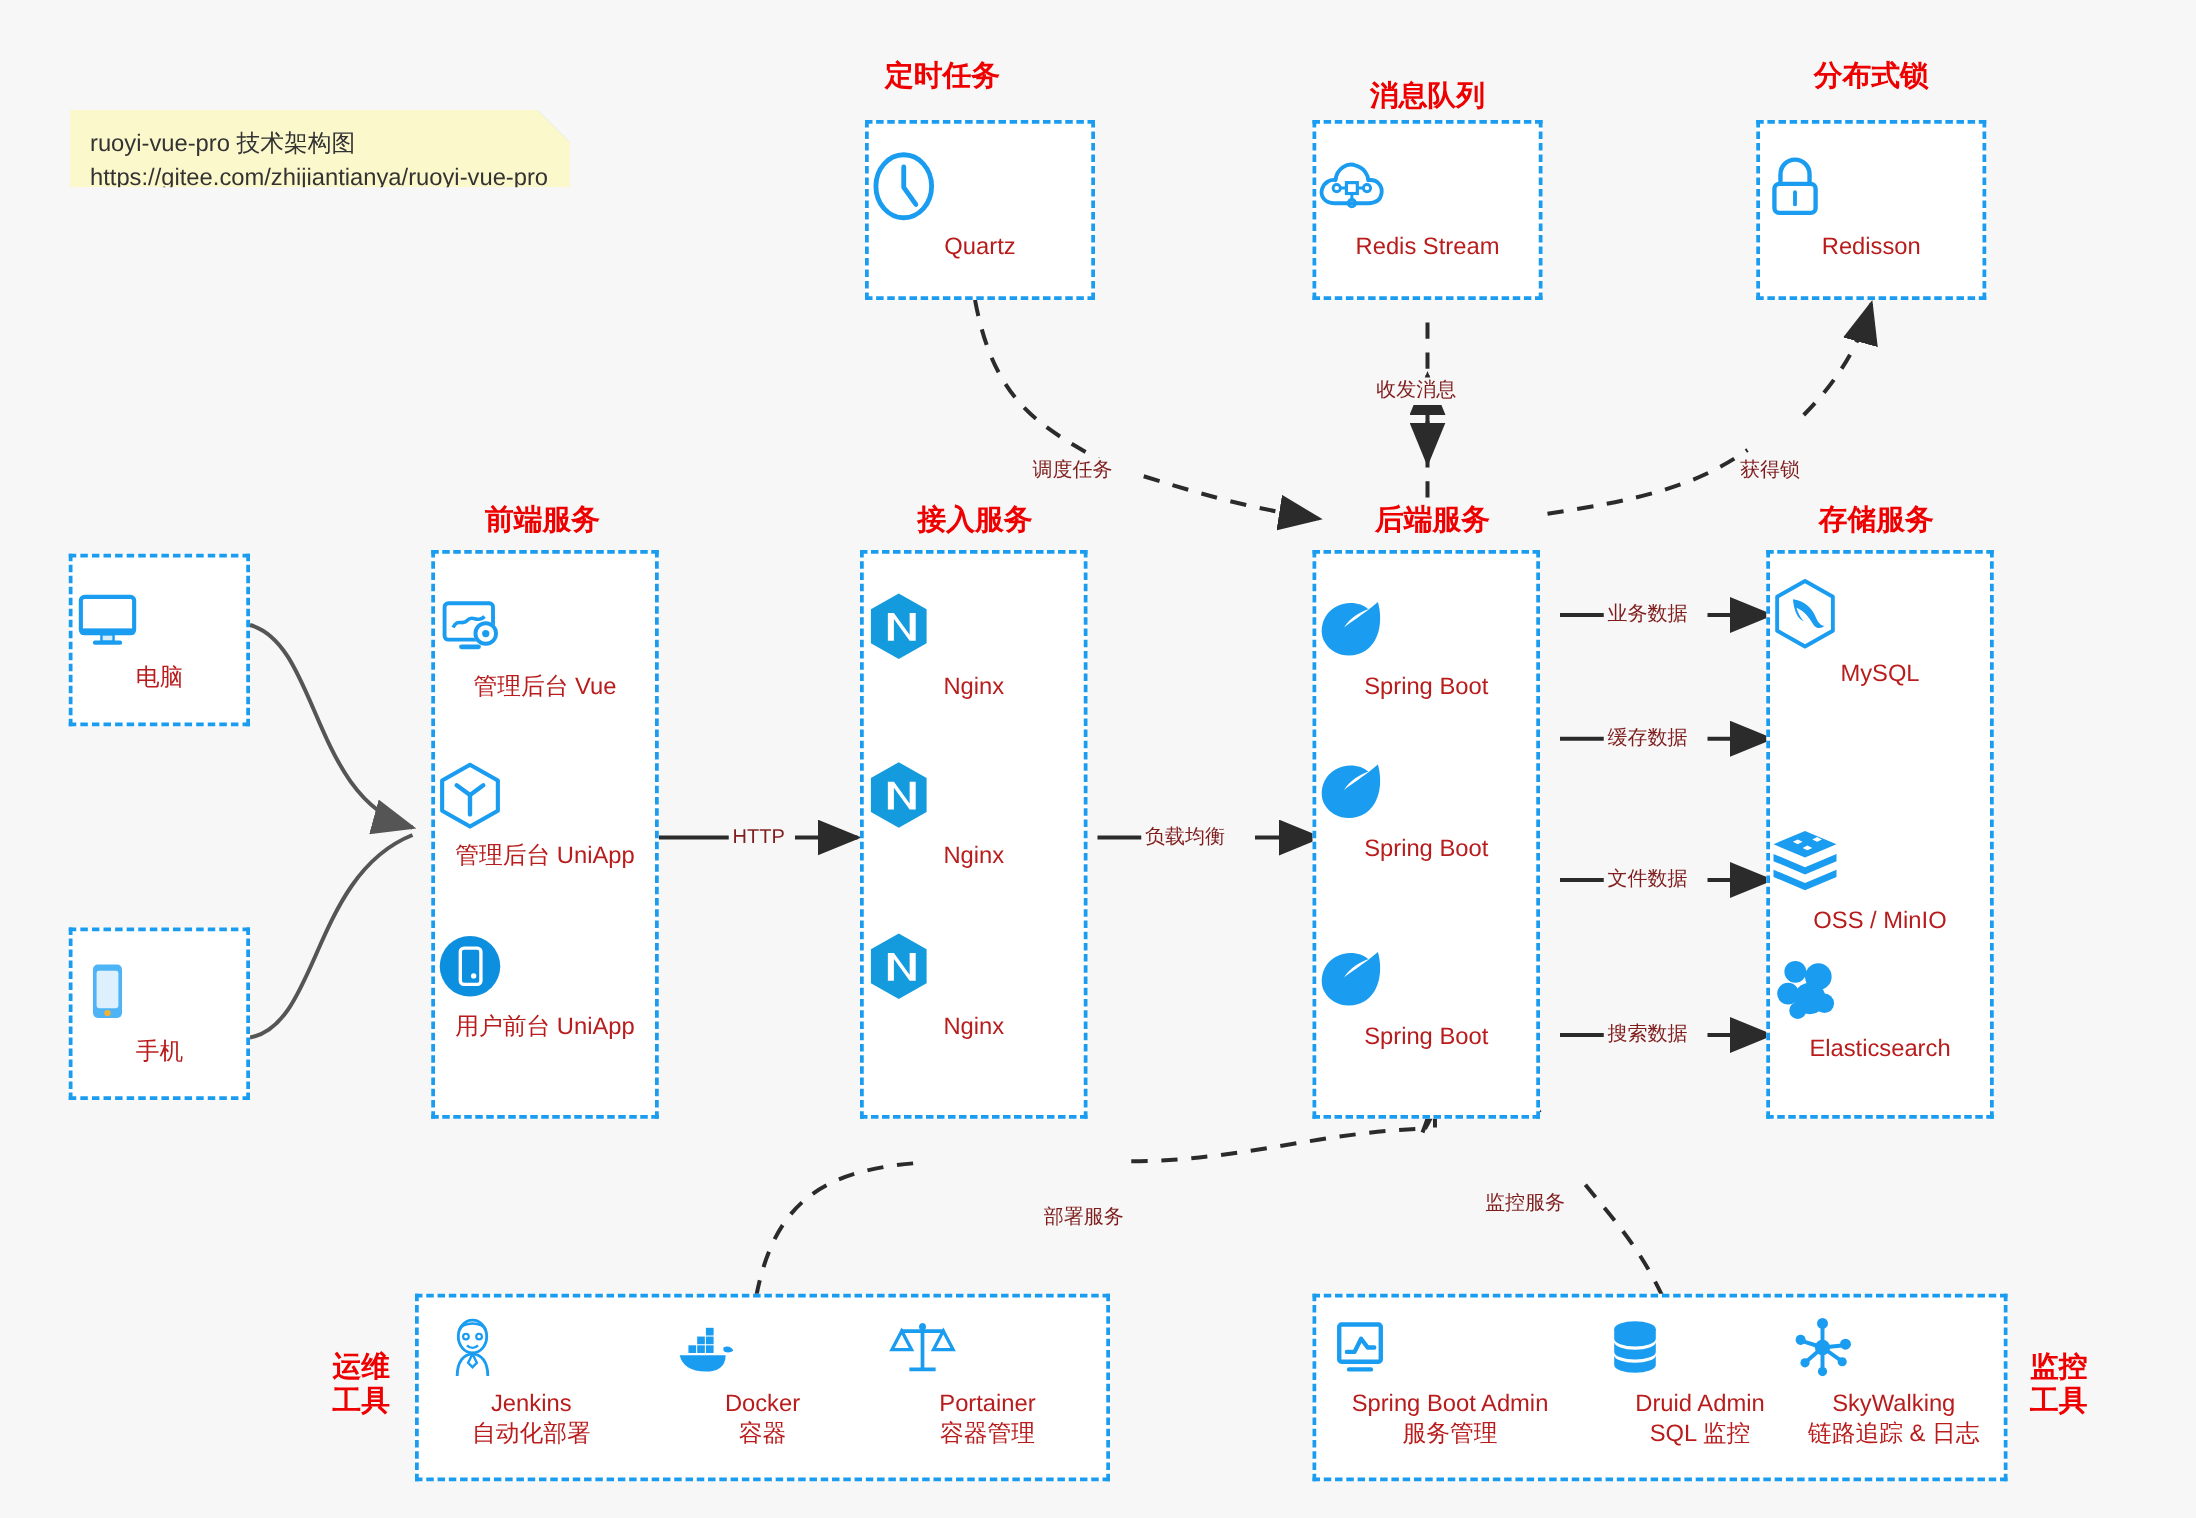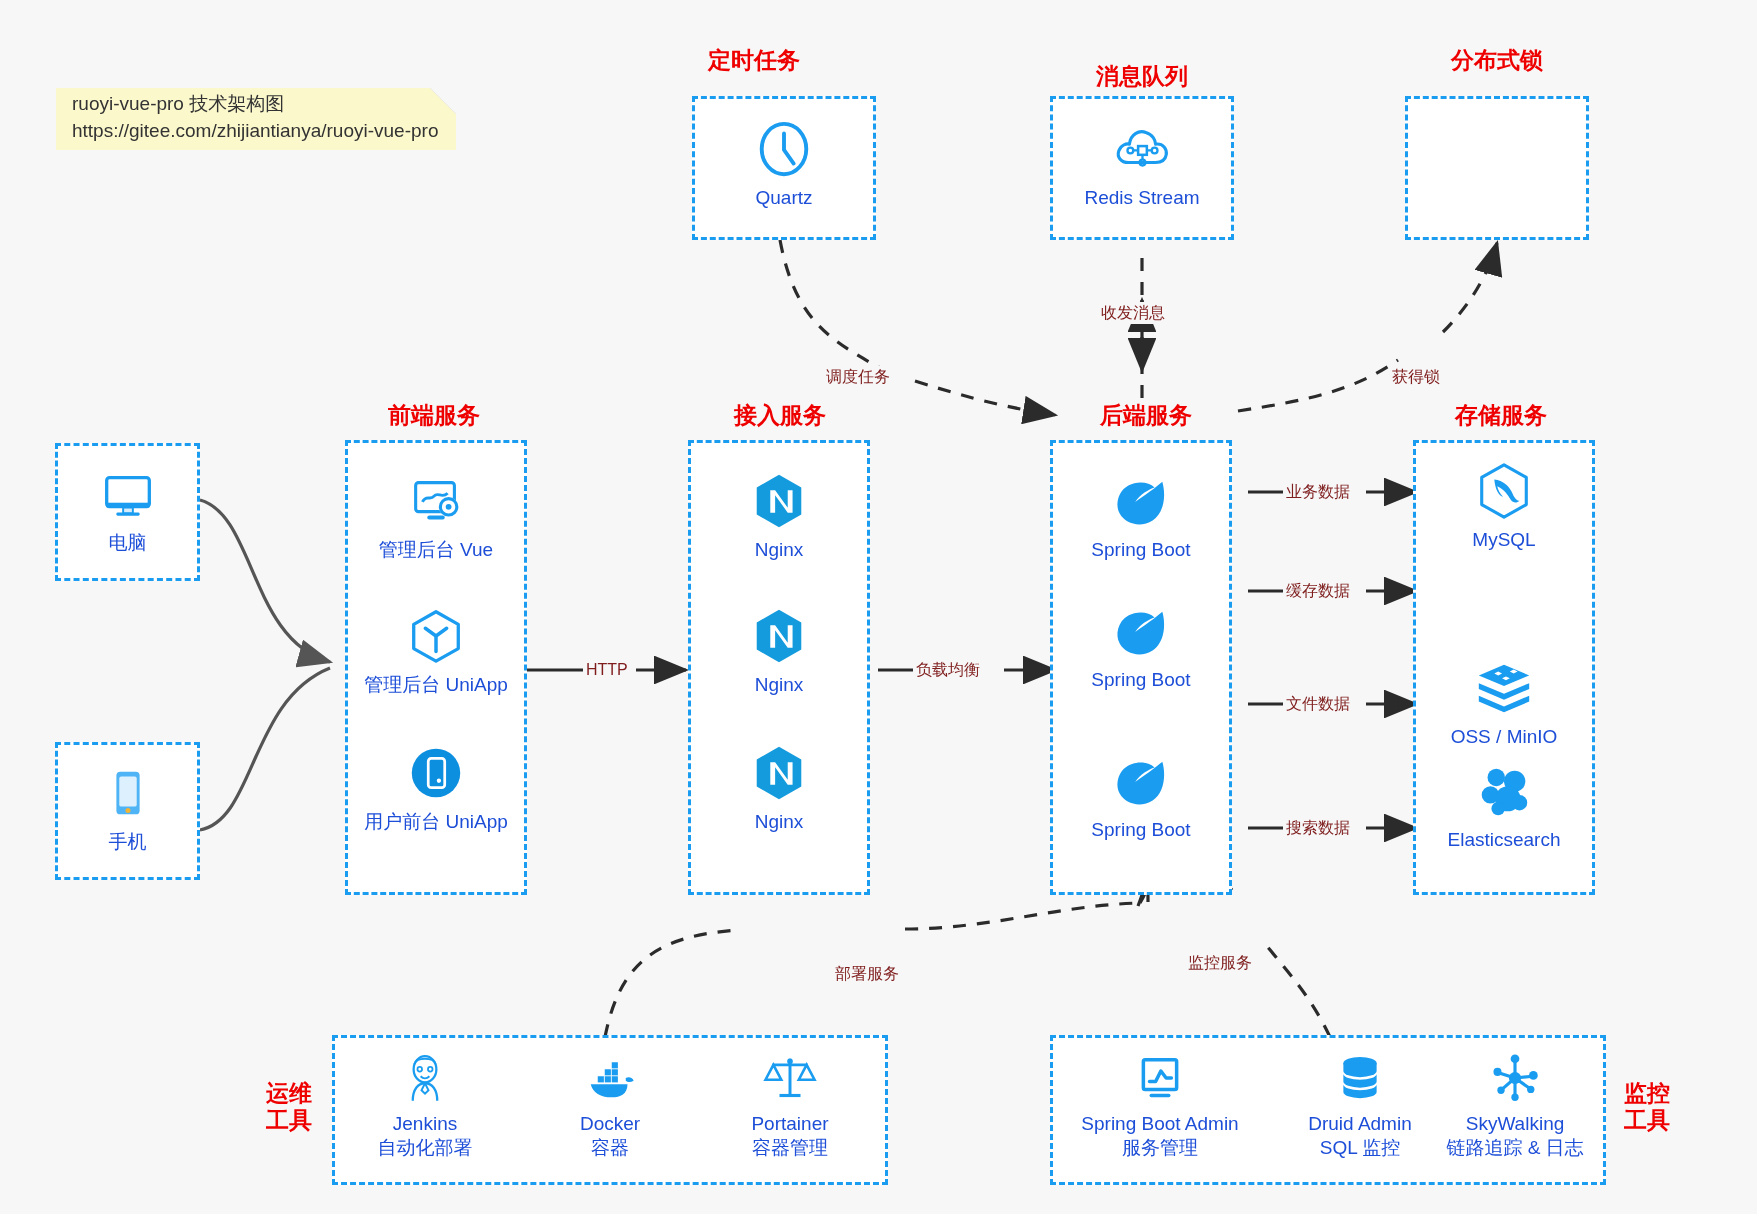--- a/index.html
+++ b/index.html
@@ -17,7 +17,7 @@
   .note{
     position:absolute;left:56px;top:88px;width:400px;height:62px;
     background:#fbf8cc;color:#333;font-size:19px;line-height:27px;
-    padding:2px 16px 0 16px;box-sizing:border-box;
+    padding:14px 16px 0 16px;box-sizing:border-box;
     clip-path:polygon(0 0, calc(100% - 26px) 0, 100% 26px, 100% 100%, 0 100%);
   }
   .note .fold{

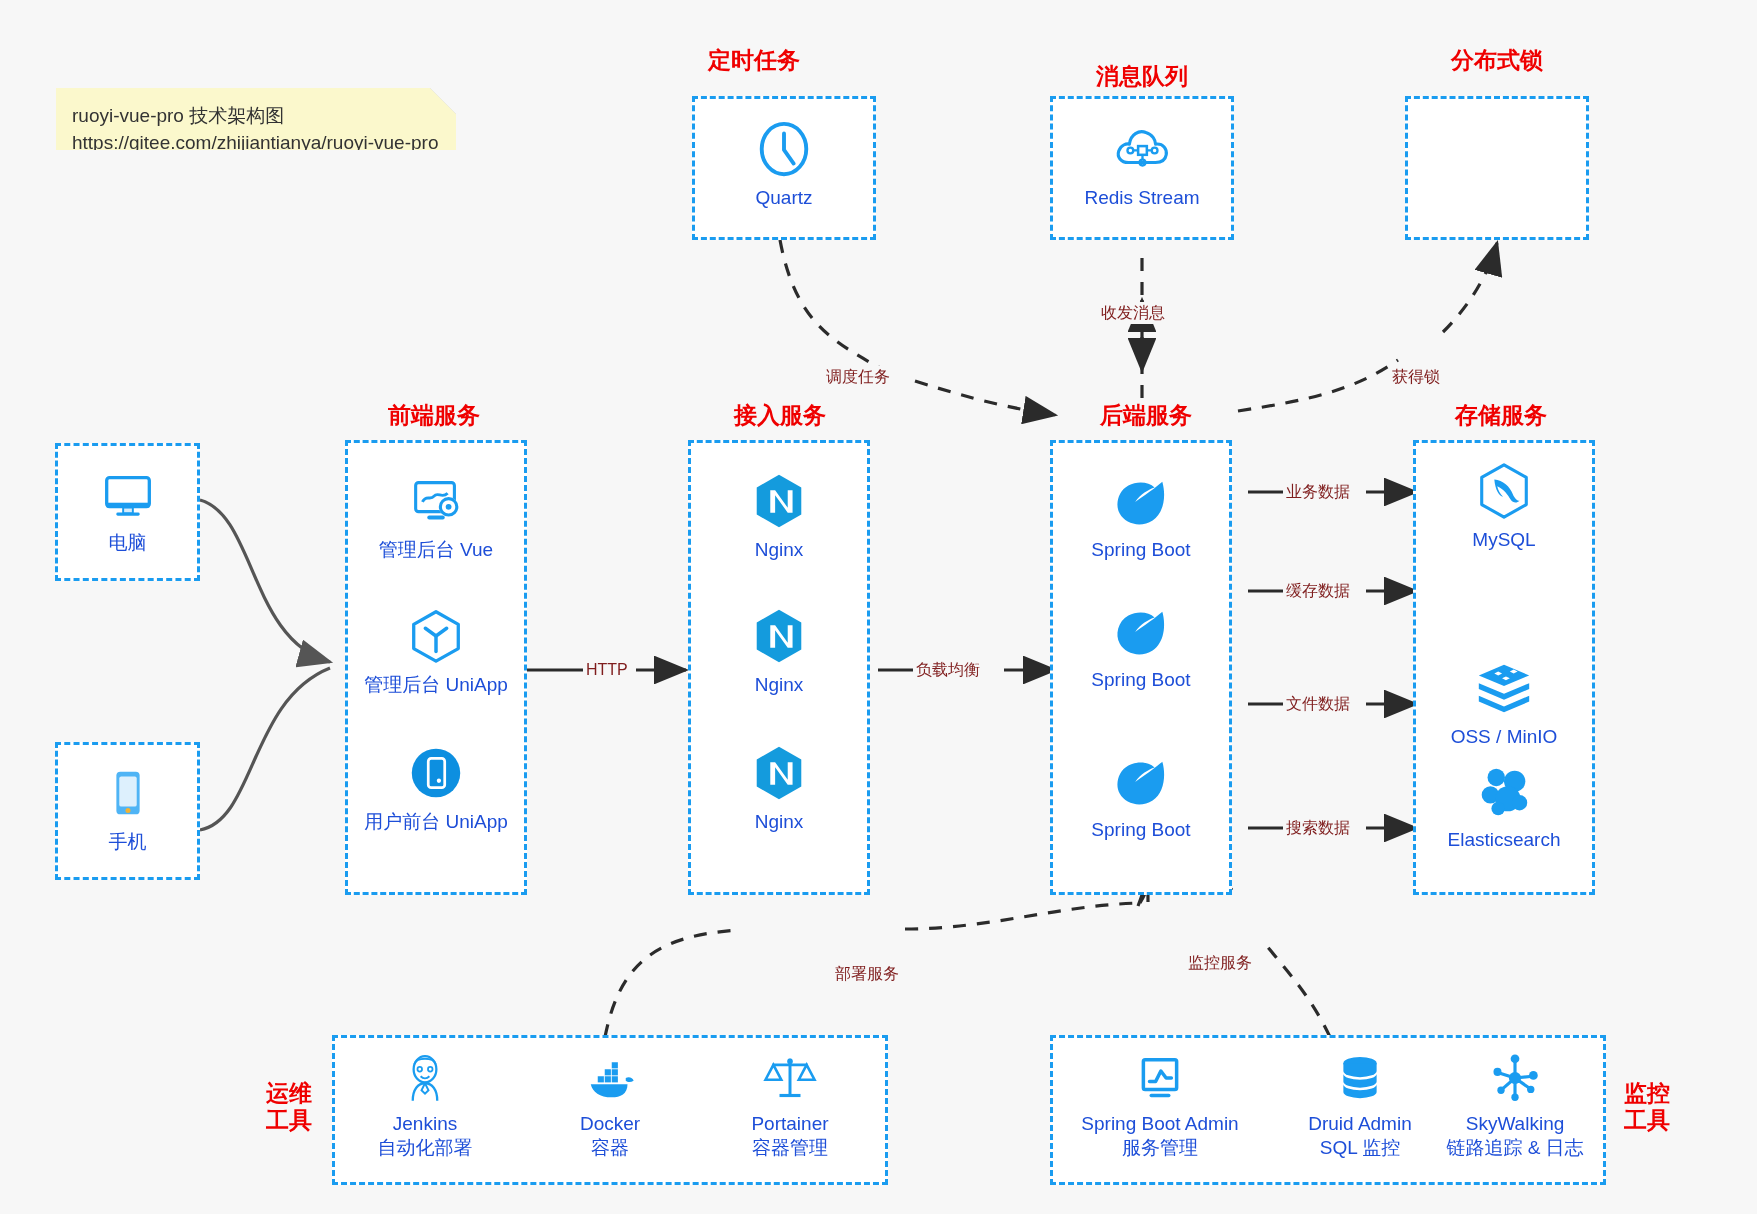--- a/index.html
+++ b/index.html
@@ -43,8 +43,8 @@
   
   .cell{
     position:absolute;display:flex;flex-direction:column;
-    align-items:center;justify-content:flex-start;
-    color:#1d4ed8;font-size:19px;line-height:24px;text-align:center;
+    justify-content:flex-start;
+    color:#b91c1c;font-size:19px;line-height:24px;text-align:center;
     white-space:nowrap;
   }
   .cell .cap{margin-top:6px;}

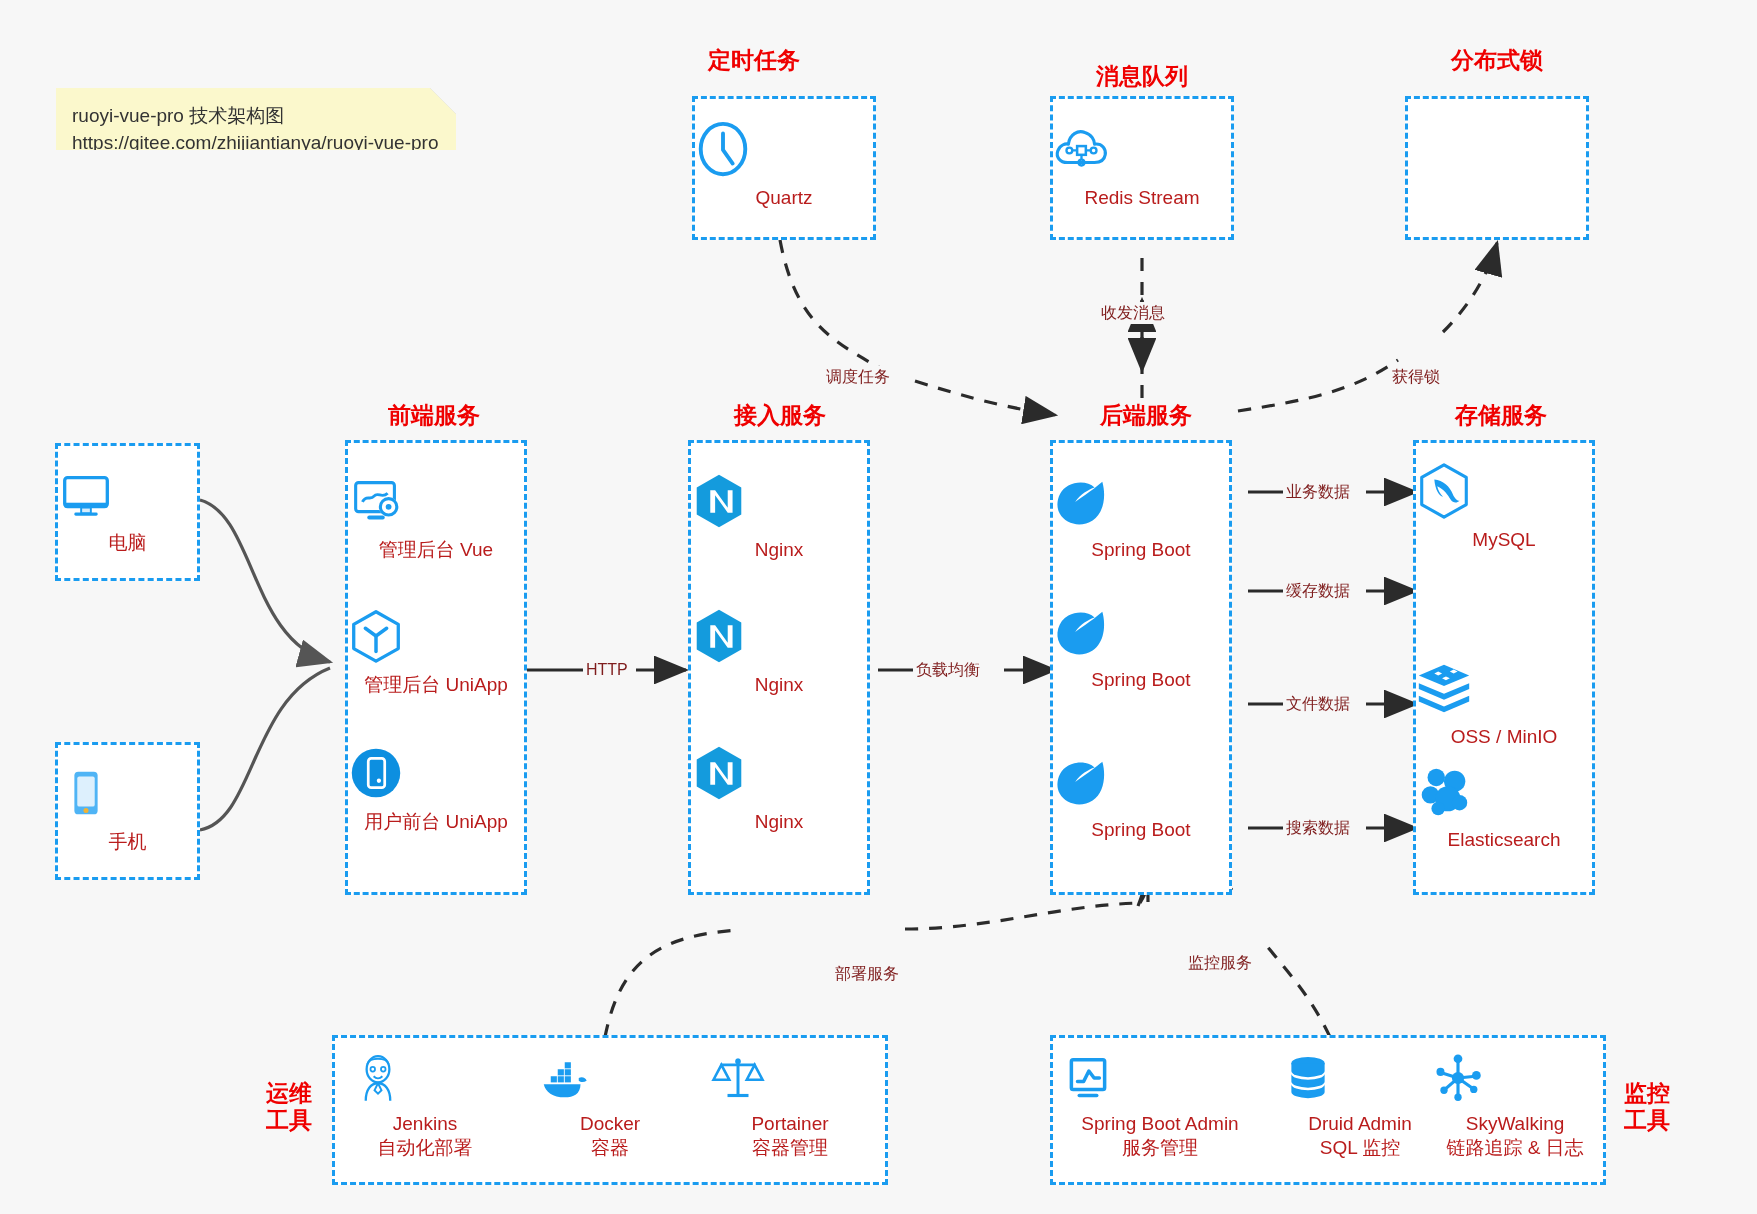--- a/index.html
+++ b/index.html
@@ -159,6 +159,14 @@
   </div>
 
   <div class="dbox" style="left:1405px;top:96px;width:184px;height:144px;"></div>
+  <div class="cell" style="left:1405px;top:118px;width:184px;">
+    <svg class="ico" viewBox="0 0 64 64">
+      <path d="M20 30 L20 22 A12 12 0 0 1 44 22 L44 30" fill="none" stroke="#1a9cf0" stroke-width="3.6"></path>
+      <rect x="15" y="30" width="34" height="24" rx="4" fill="none" stroke="#1a9cf0" stroke-width="3.6"></rect>
+      <line x1="32" y1="37" x2="32" y2="47" stroke="#1a9cf0" stroke-width="3.2" stroke-linecap="round"></line>
+    </svg>
+    <div class="cap">Redisson</div>
+  </div>
 
   <div class="dbox" style="left:55px;top:443px;width:145px;height:138px;"></div>
   <div class="cell" style="left:55px;top:463px;width:145px;">

